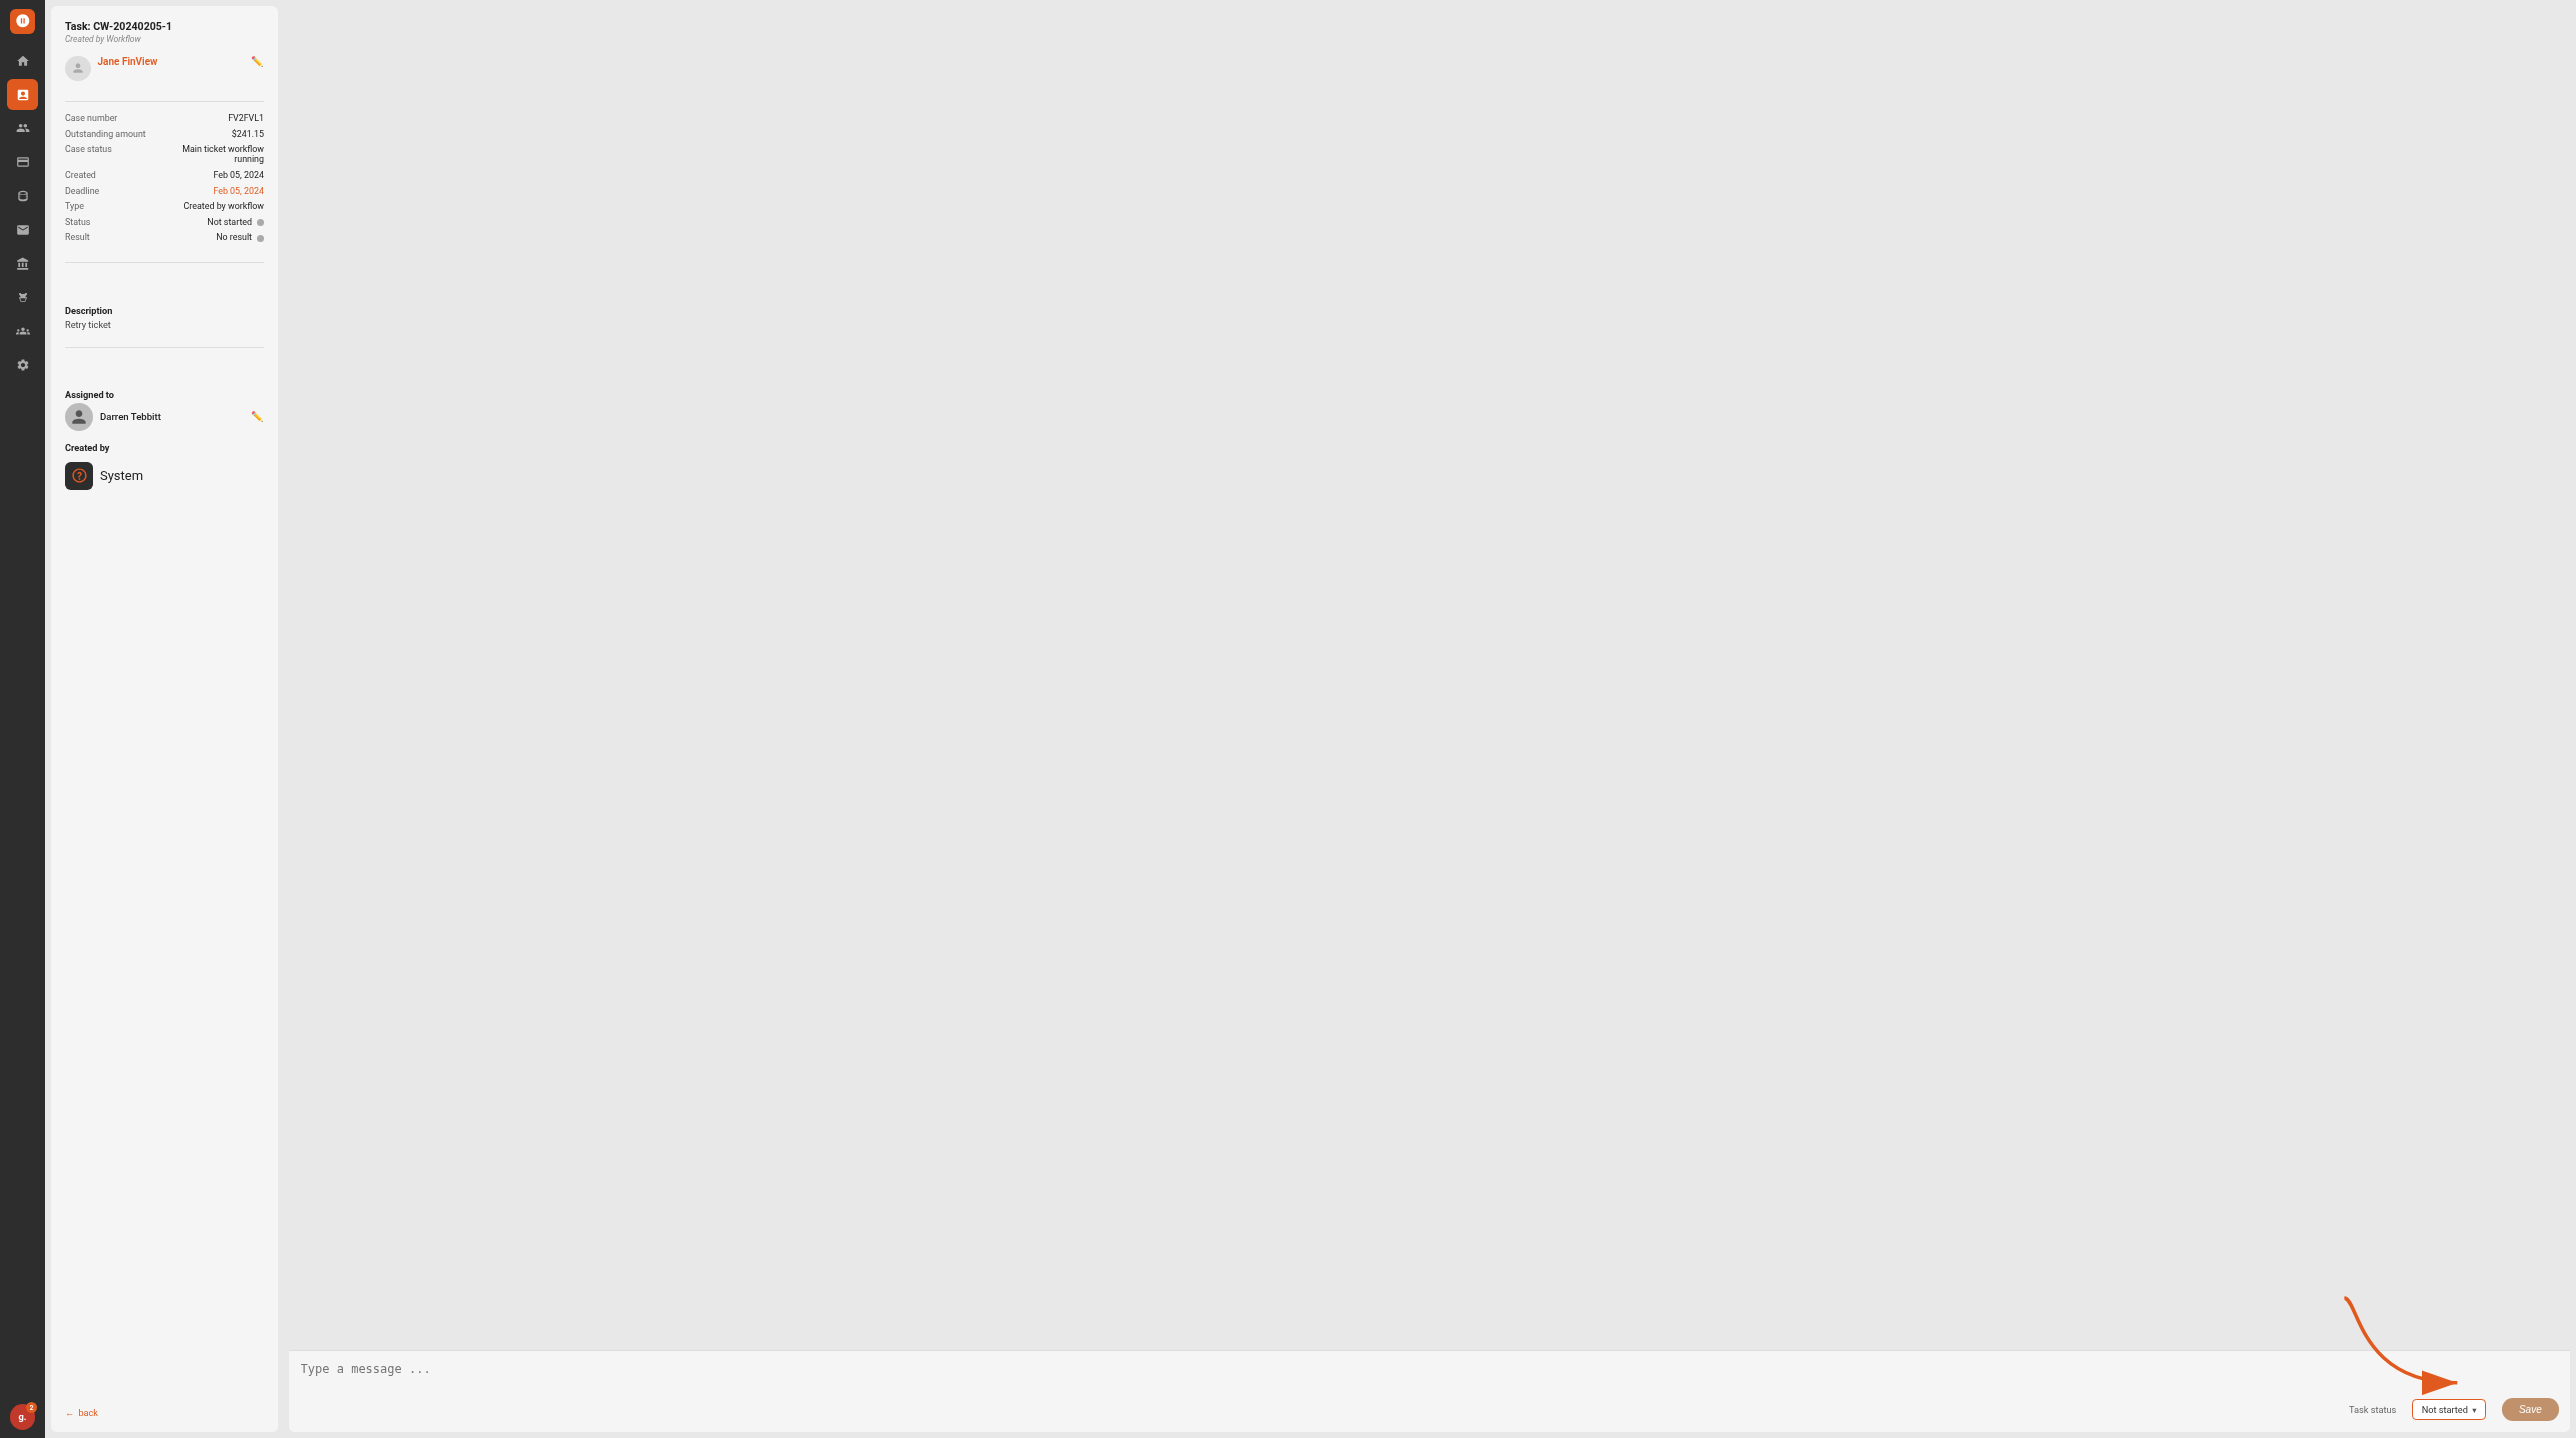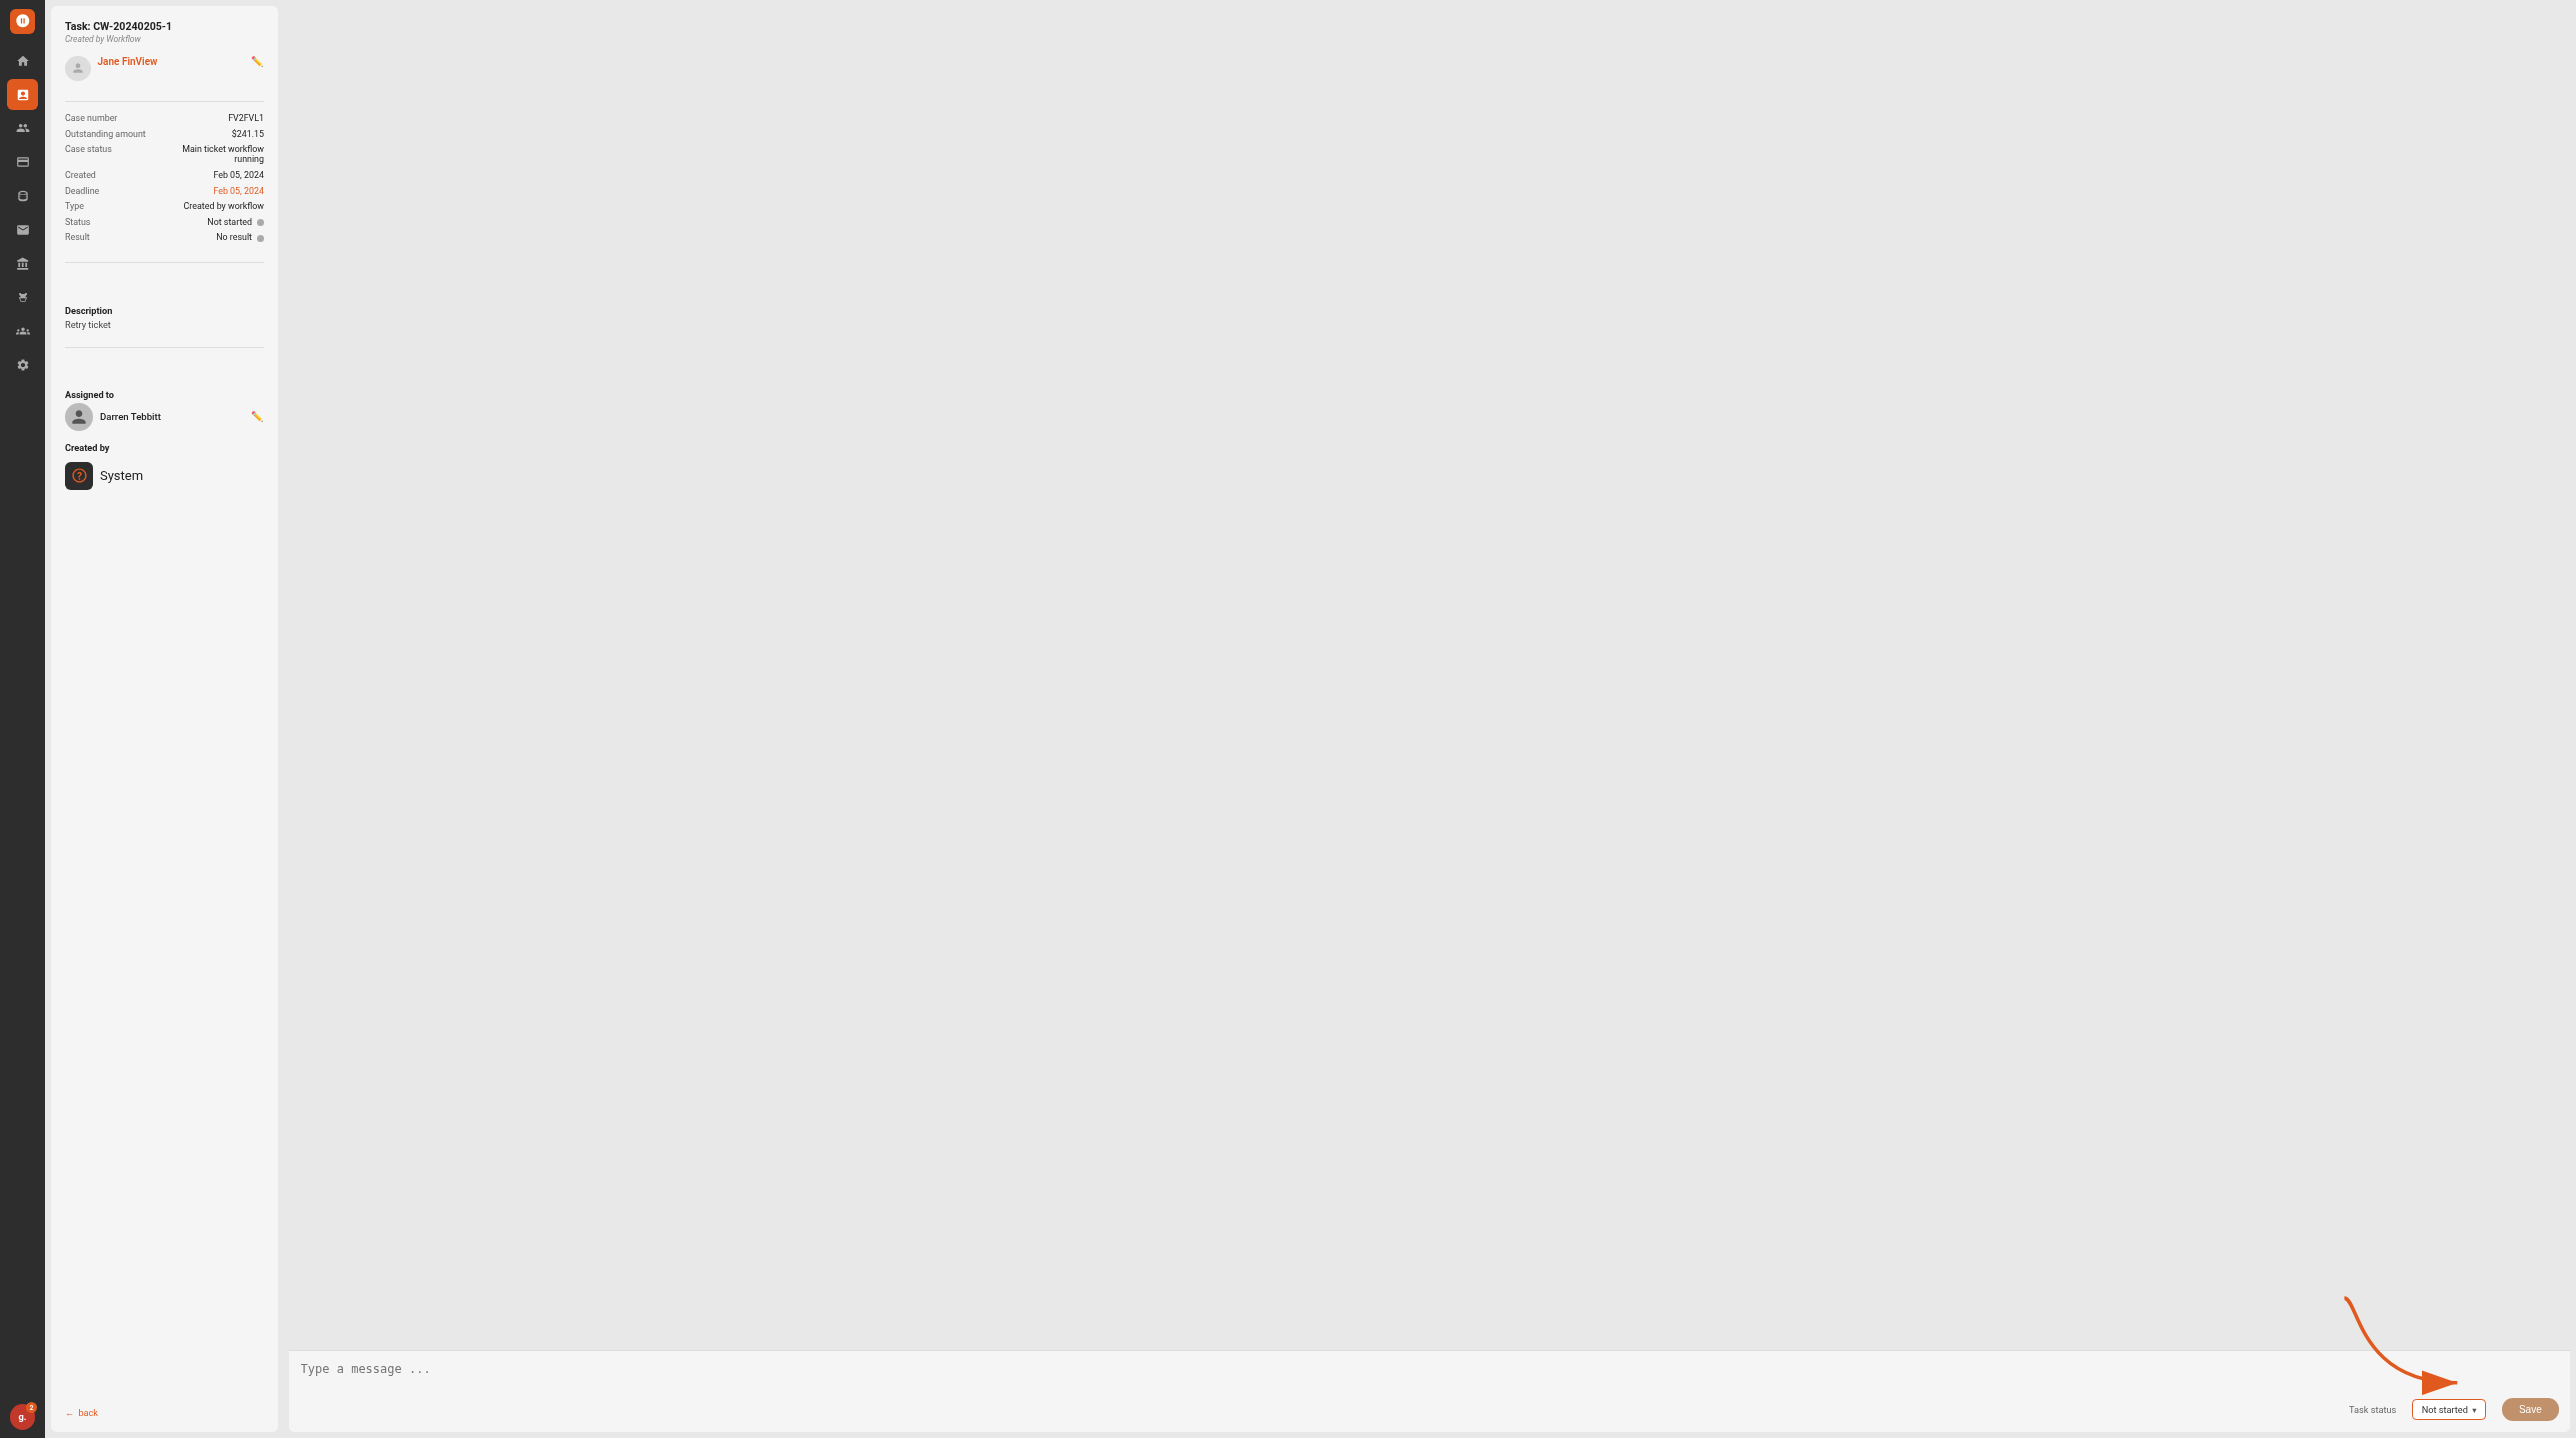--- a/index.html
+++ b/index.html
@@ -344,6 +344,7 @@
       padding: 5.7px 17px;
       font-size: 10px;
       cursor: pointer;
+      font-style: italic;
     }
     .arrow-svg {
       position: absolute;

